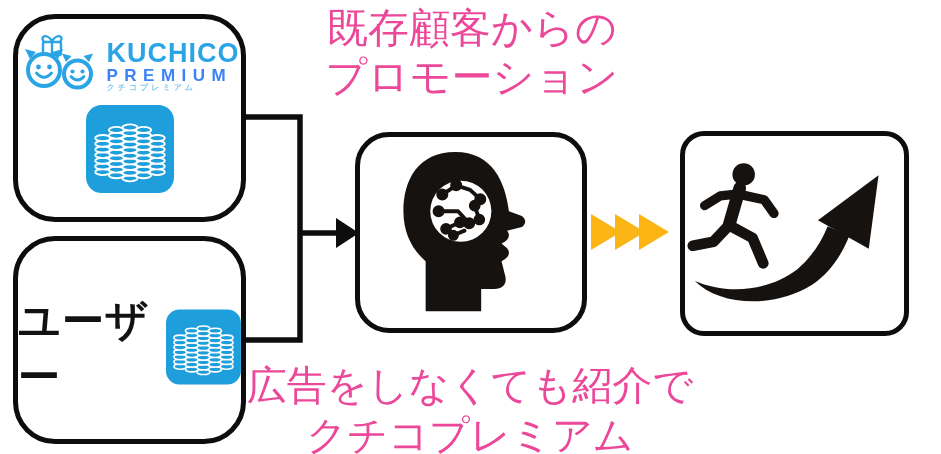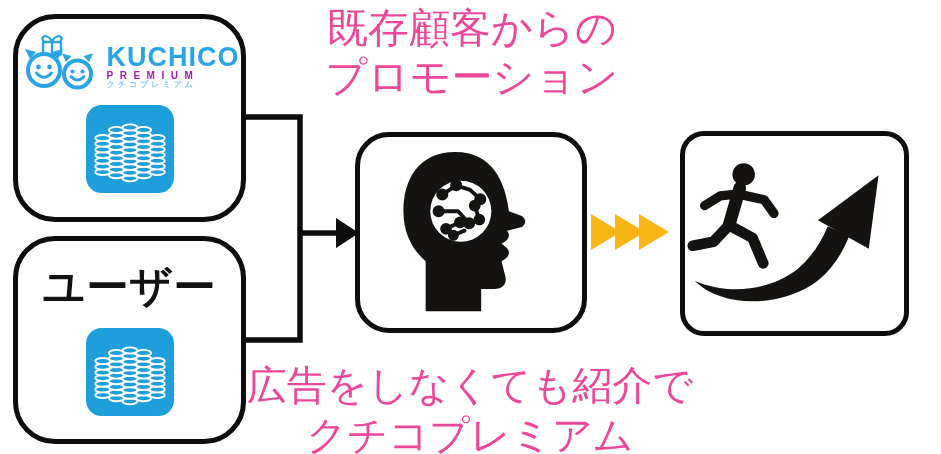--- a/index.html
+++ b/index.html
@@ -21,7 +21,7 @@
   .logo-mark{width:82px;height:62px;flex:0 0 auto;}
   .logo-text{display:flex;flex-direction:column;line-height:1;margin-top:6px;}
   .logo-name{font-size:27px;font-weight:800;color:#2BA4E6;letter-spacing:1px;}
-  .logo-sub{font-size:10px;font-weight:700;color:#a21caf;letter-spacing:6.5px;margin-top:0;}
+  .logo-sub{font-size:17px;font-weight:700;color:#3b82f6;letter-spacing:6.5px;margin-top:0;}
   .logo-kana{font-size:8px;font-weight:700;color:#85C9F0;letter-spacing:3px;margin-top:0;}
 
   .db-icon{width:88px;height:88px;display:block;}

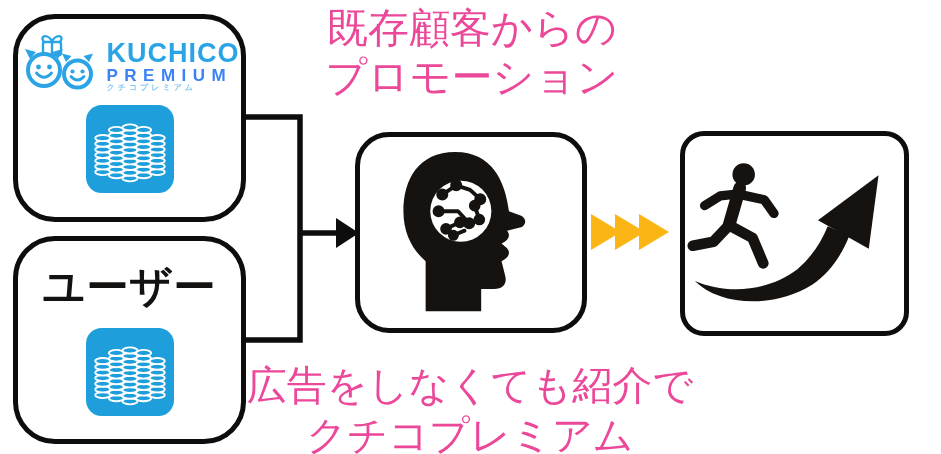--- a/index.html
+++ b/index.html
@@ -11,7 +11,7 @@
   .box--kuchico{left:13px;top:14px;width:233px;height:208px;border-radius:42px;
     display:flex;flex-direction:column;align-items:center;}
   .box--user{left:13px;top:236px;width:233px;height:208px;border-radius:42px;
-    display:flex;flex-direction:column;align-items:center;}
+    display:flex;flex-direction:row;align-items:center;}
   .box--ai{left:355px;top:132px;width:232px;height:201px;border-radius:34px;
     display:flex;align-items:center;justify-content:center;}
   .box--growth{left:680px;top:131px;width:229px;height:205px;border-radius:24px;

